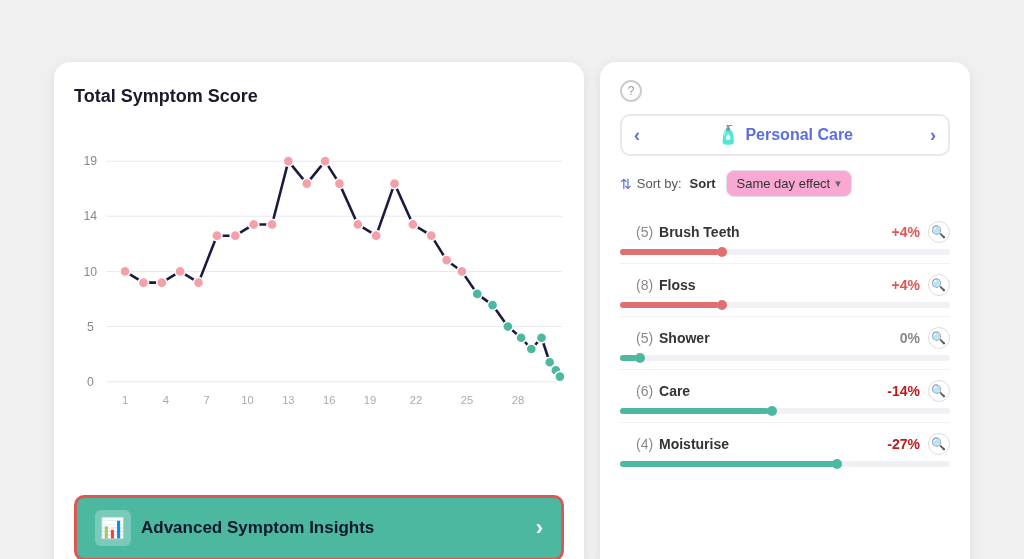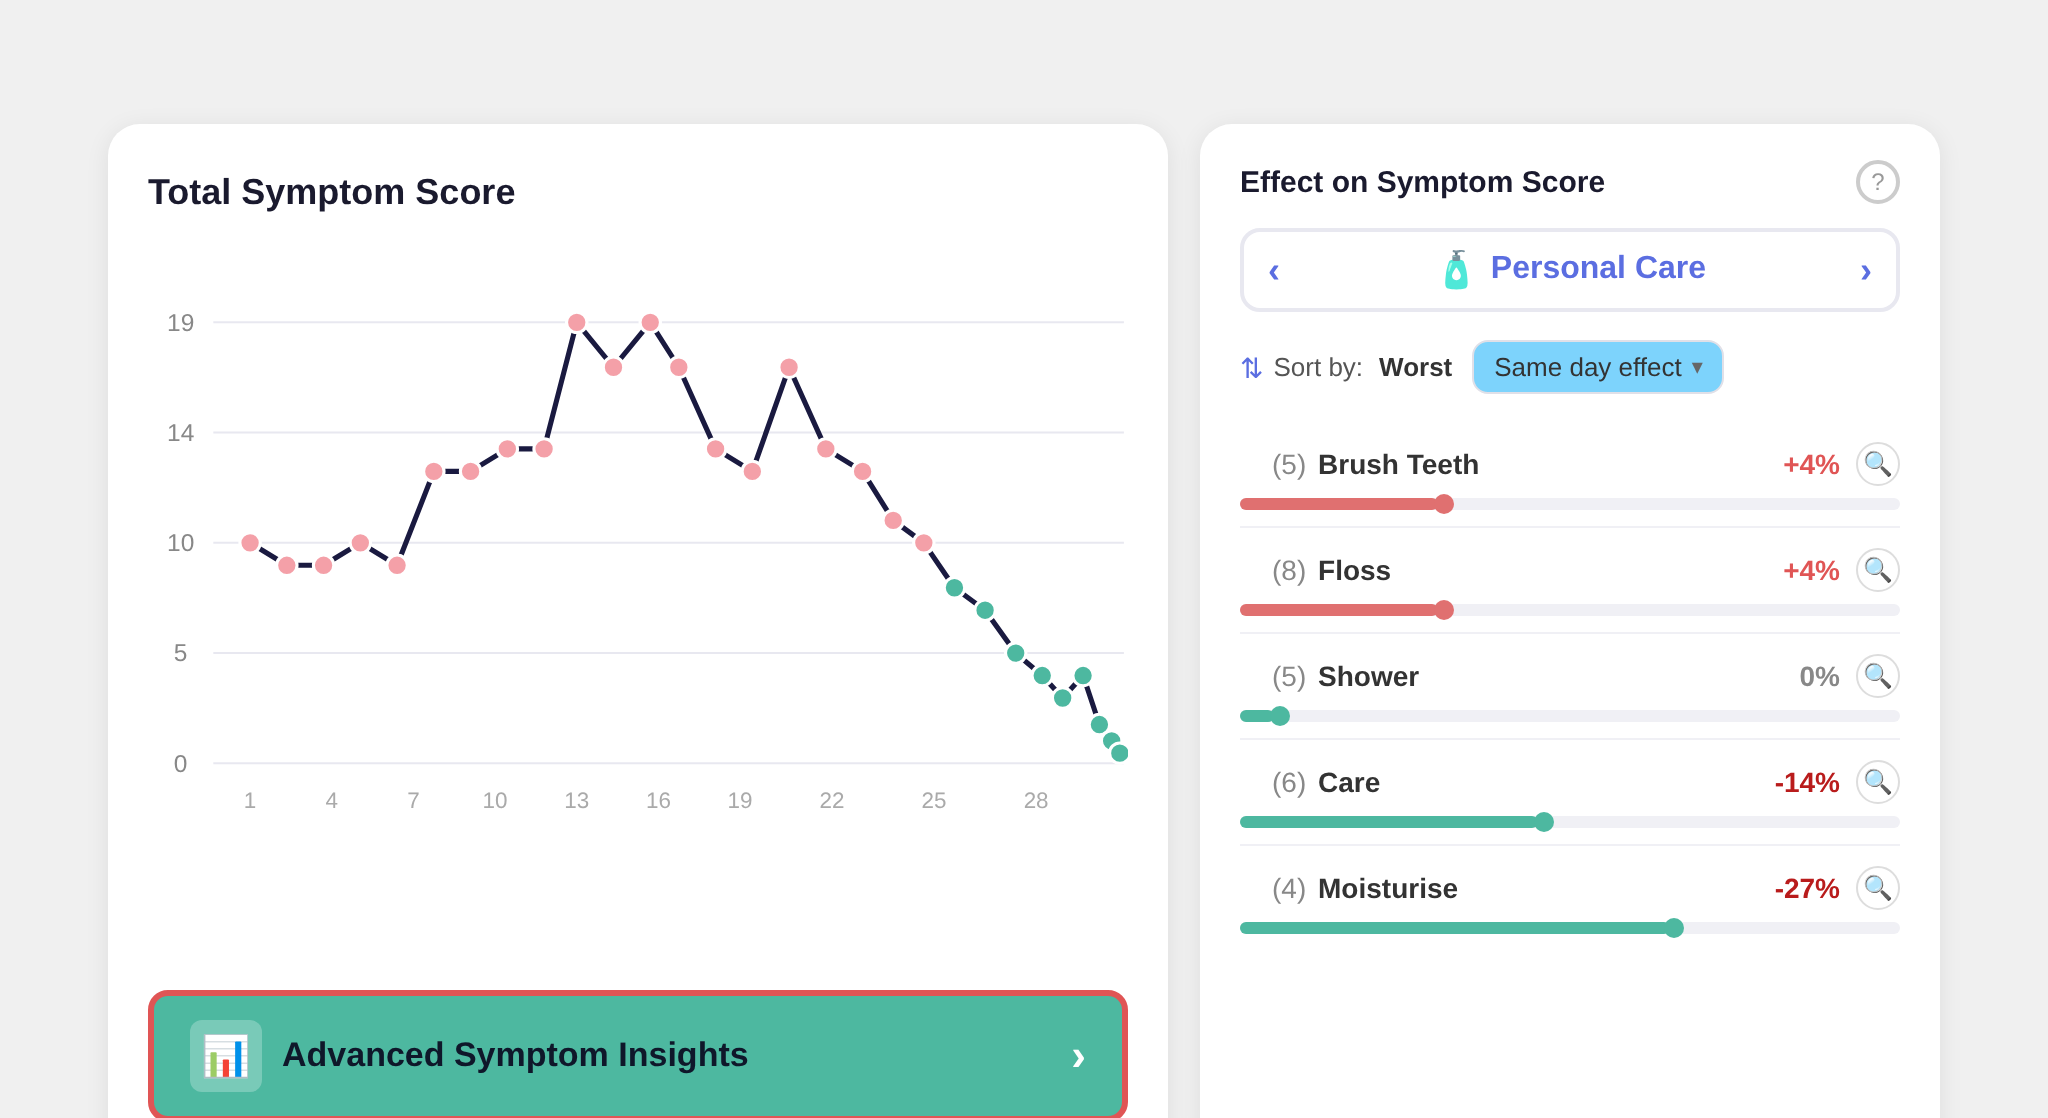--- a/index.html
+++ b/index.html
@@ -380,7 +380,6 @@
 
   <div class="right-panel">
     <div class="right-header">
-      <span class="right-title">Effect on Symptom Score</span>
       <div class="help-icon">?</div>
     </div>
 

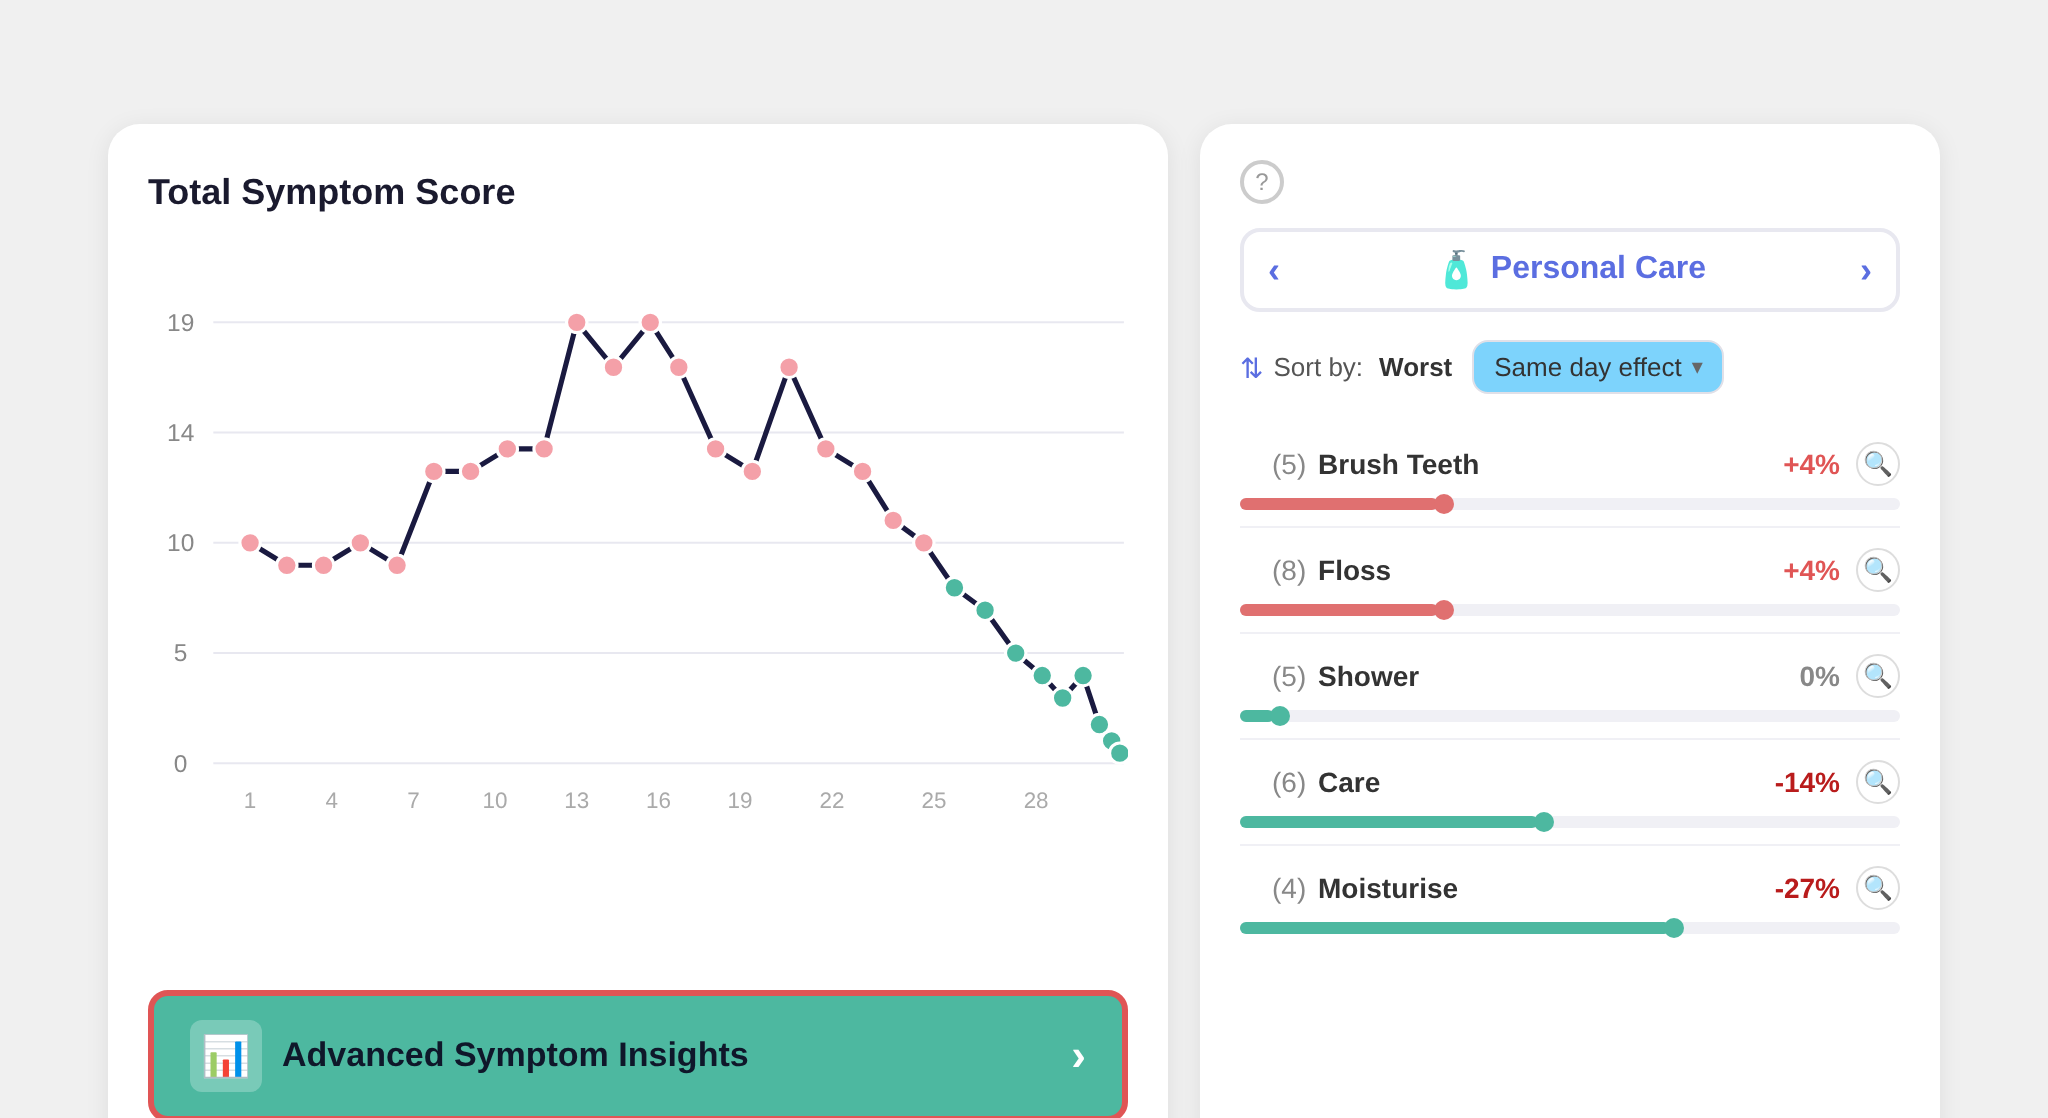--- a/index.html
+++ b/index.html
@@ -396,7 +396,7 @@
       <div class="sort-label">
         <span class="sort-icon">⇅</span>
         <span>Sort by:</span>
-        <span class="sort-text-bold" style="margin-left:3px">Worst</span>
+        <span class="sort-text-bold" style="margin-left:3px">Sort</span>
       </div>
       <div class="dropdown-btn">
         <span>Same day effect</span>

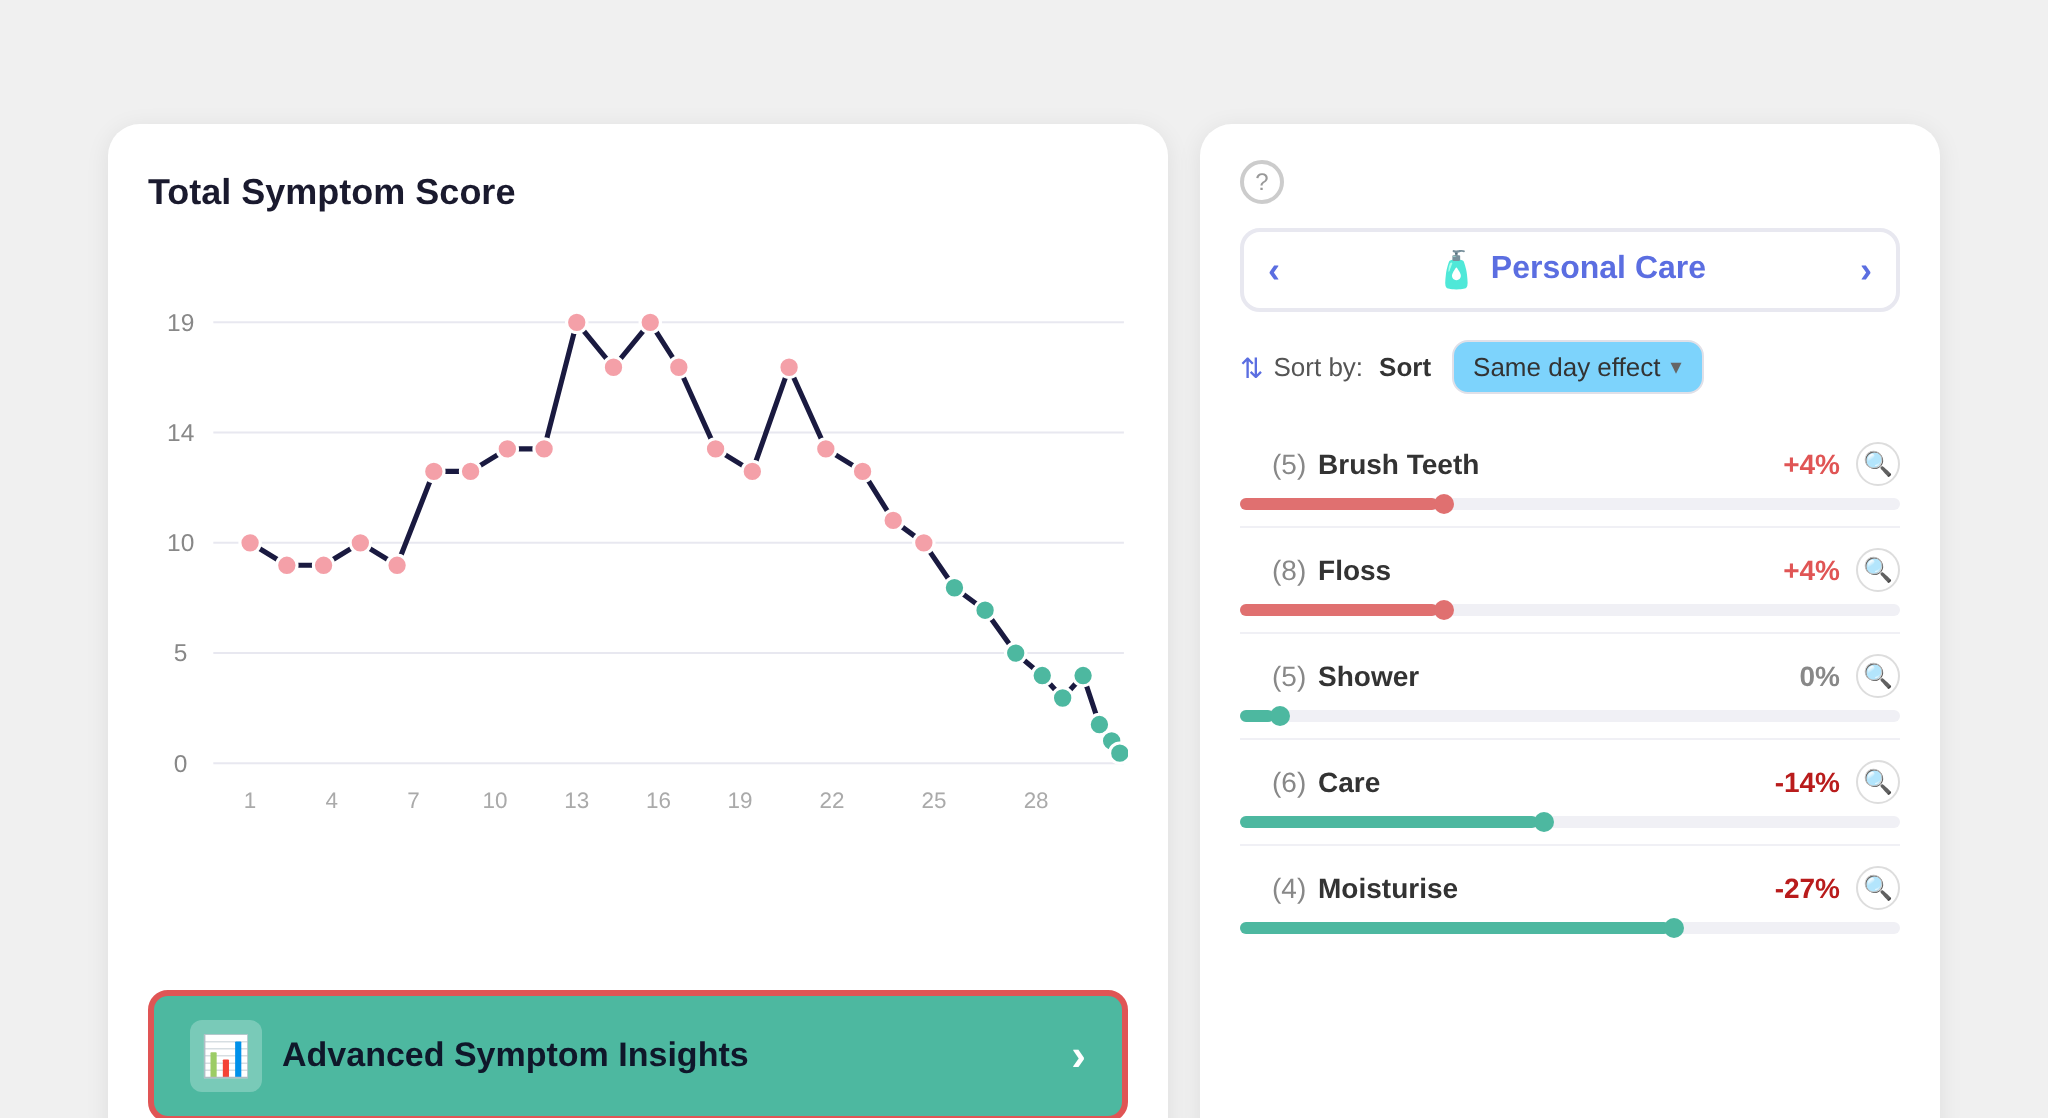--- a/index.html
+++ b/index.html
@@ -180,7 +180,7 @@
       font-size: 13px;
       color: #333;
       cursor: pointer;
-      background: #7dd3fc;
+      background: #f9a8d4;
     }
     .dropdown-arrow {
       font-size: 11px;

